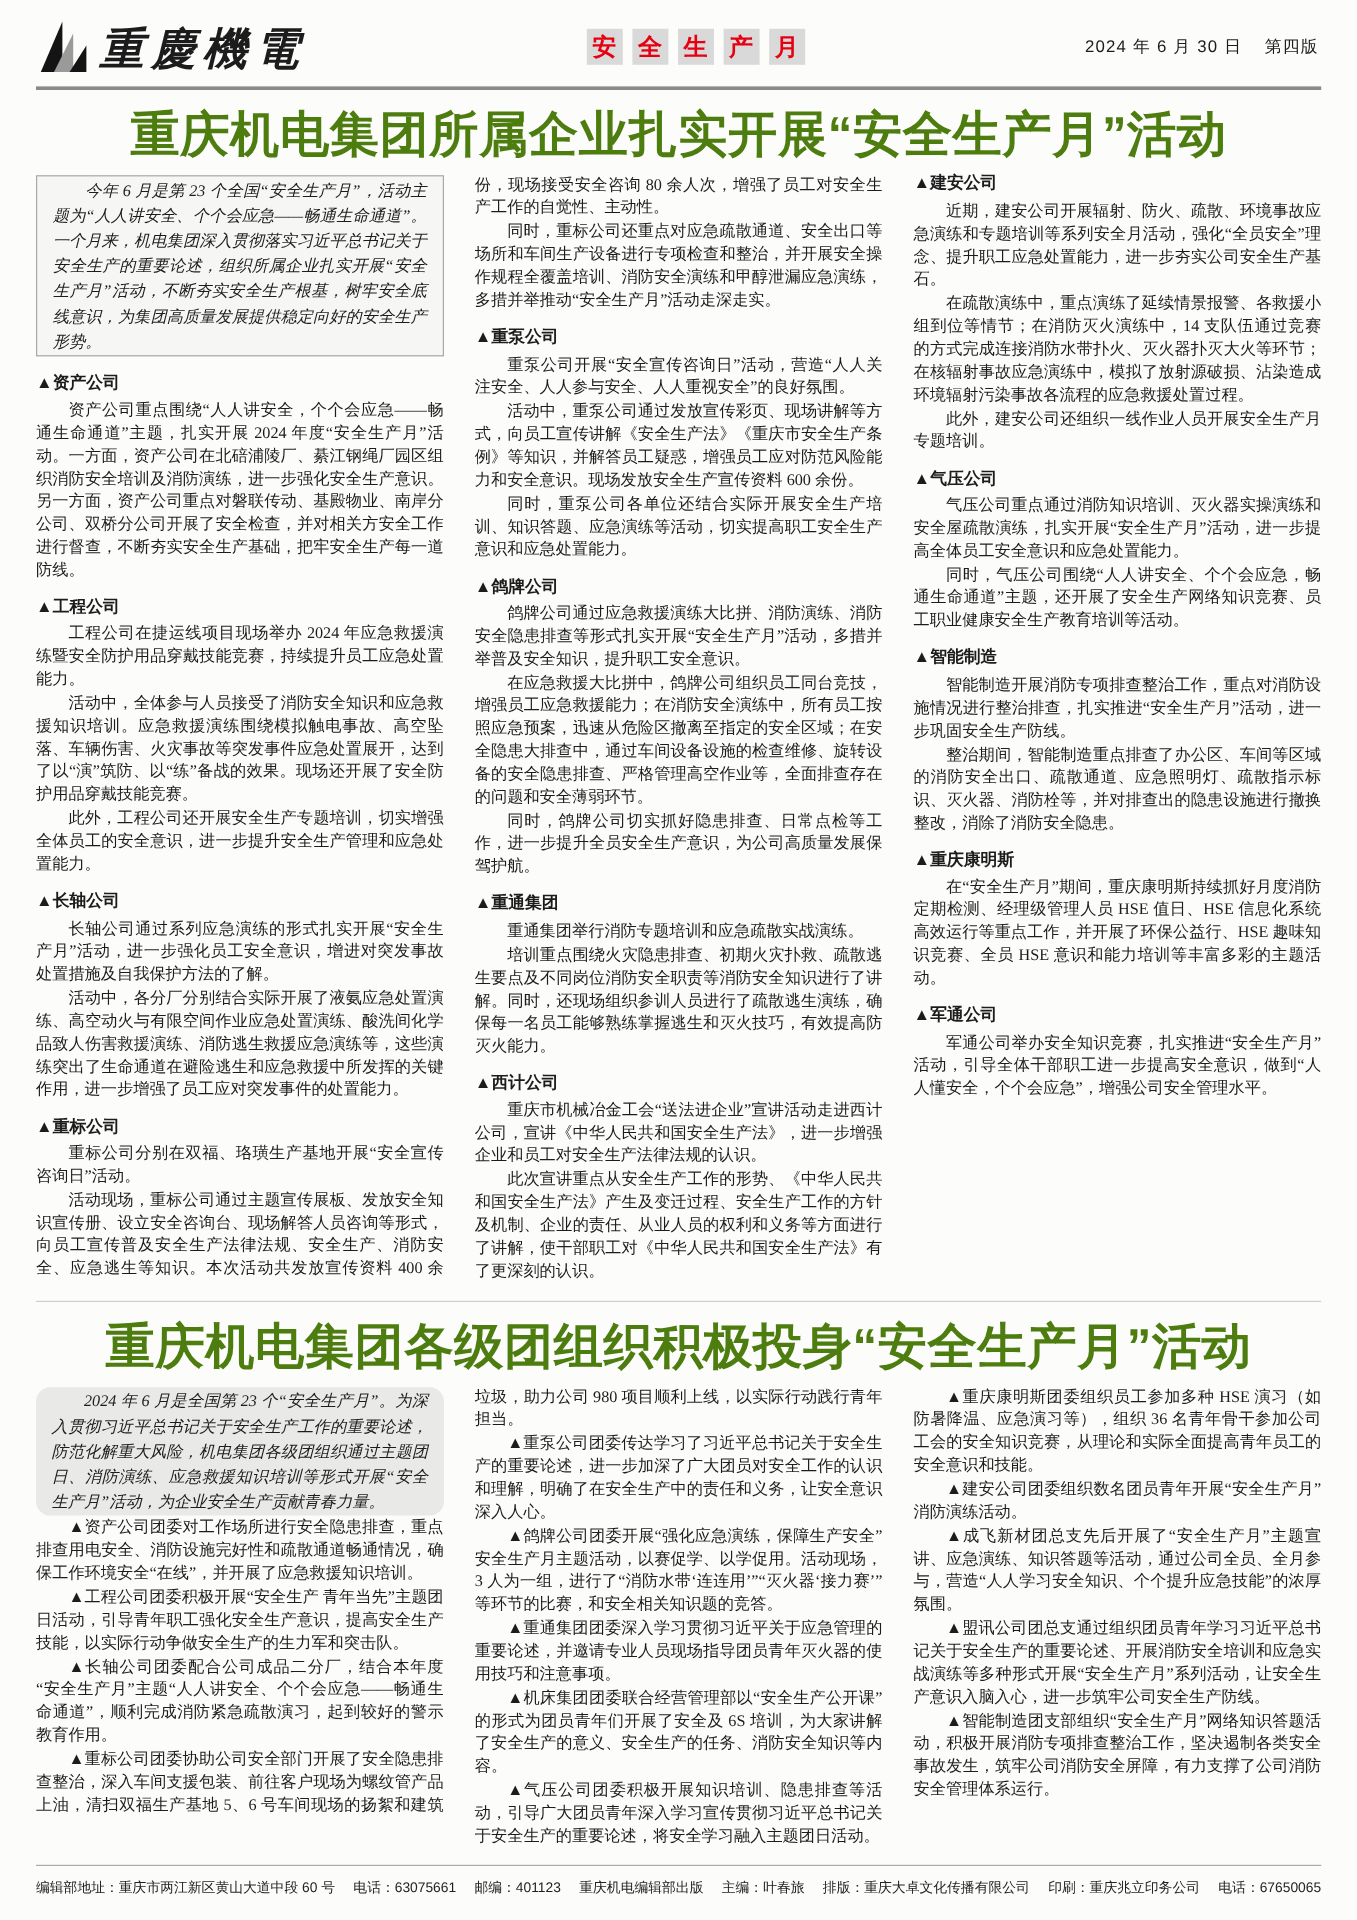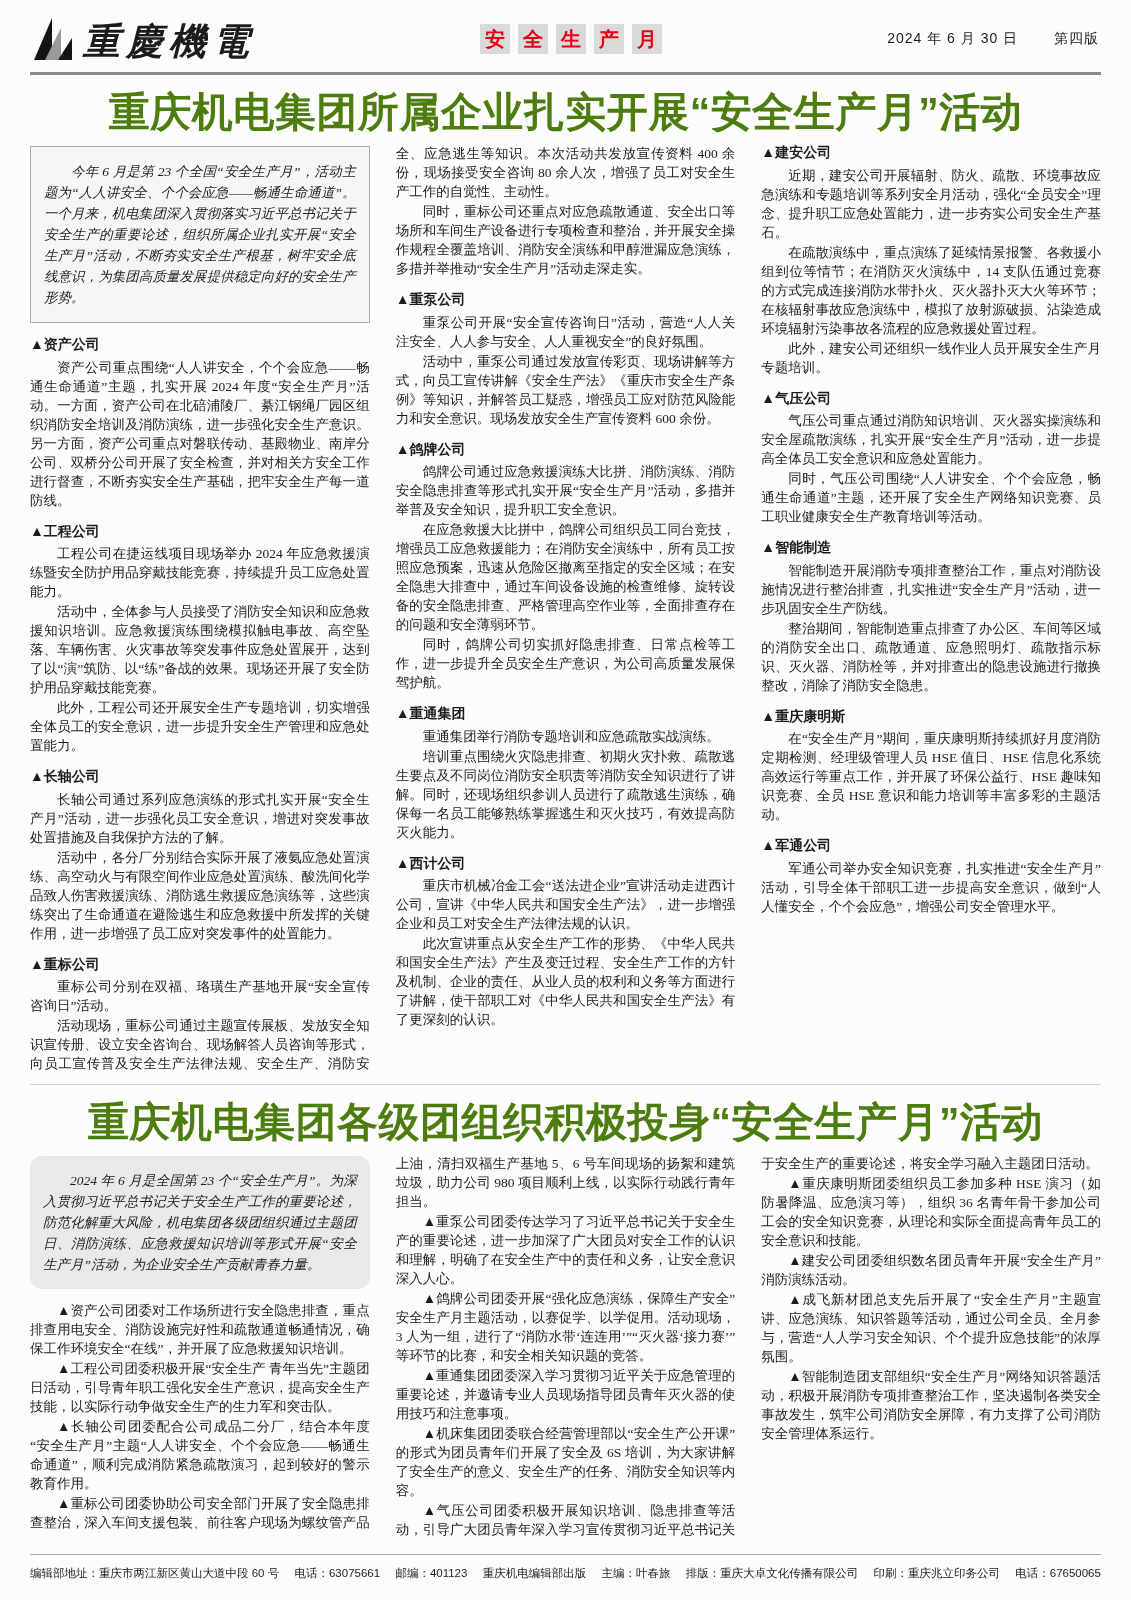--- a/index.html
+++ b/index.html
@@ -29,7 +29,7 @@
     font-size:14px;font-family:"Liberation Sans",sans-serif;color:#1c1c1c;
     letter-spacing:1px;white-space:nowrap;
   }
-  .dateline .edition{margin-left:31px;}
+  .dateline .edition{margin-left:14px;}
   
   .headline{
     color:#4d7c0f;text-align:center;font-weight:900;

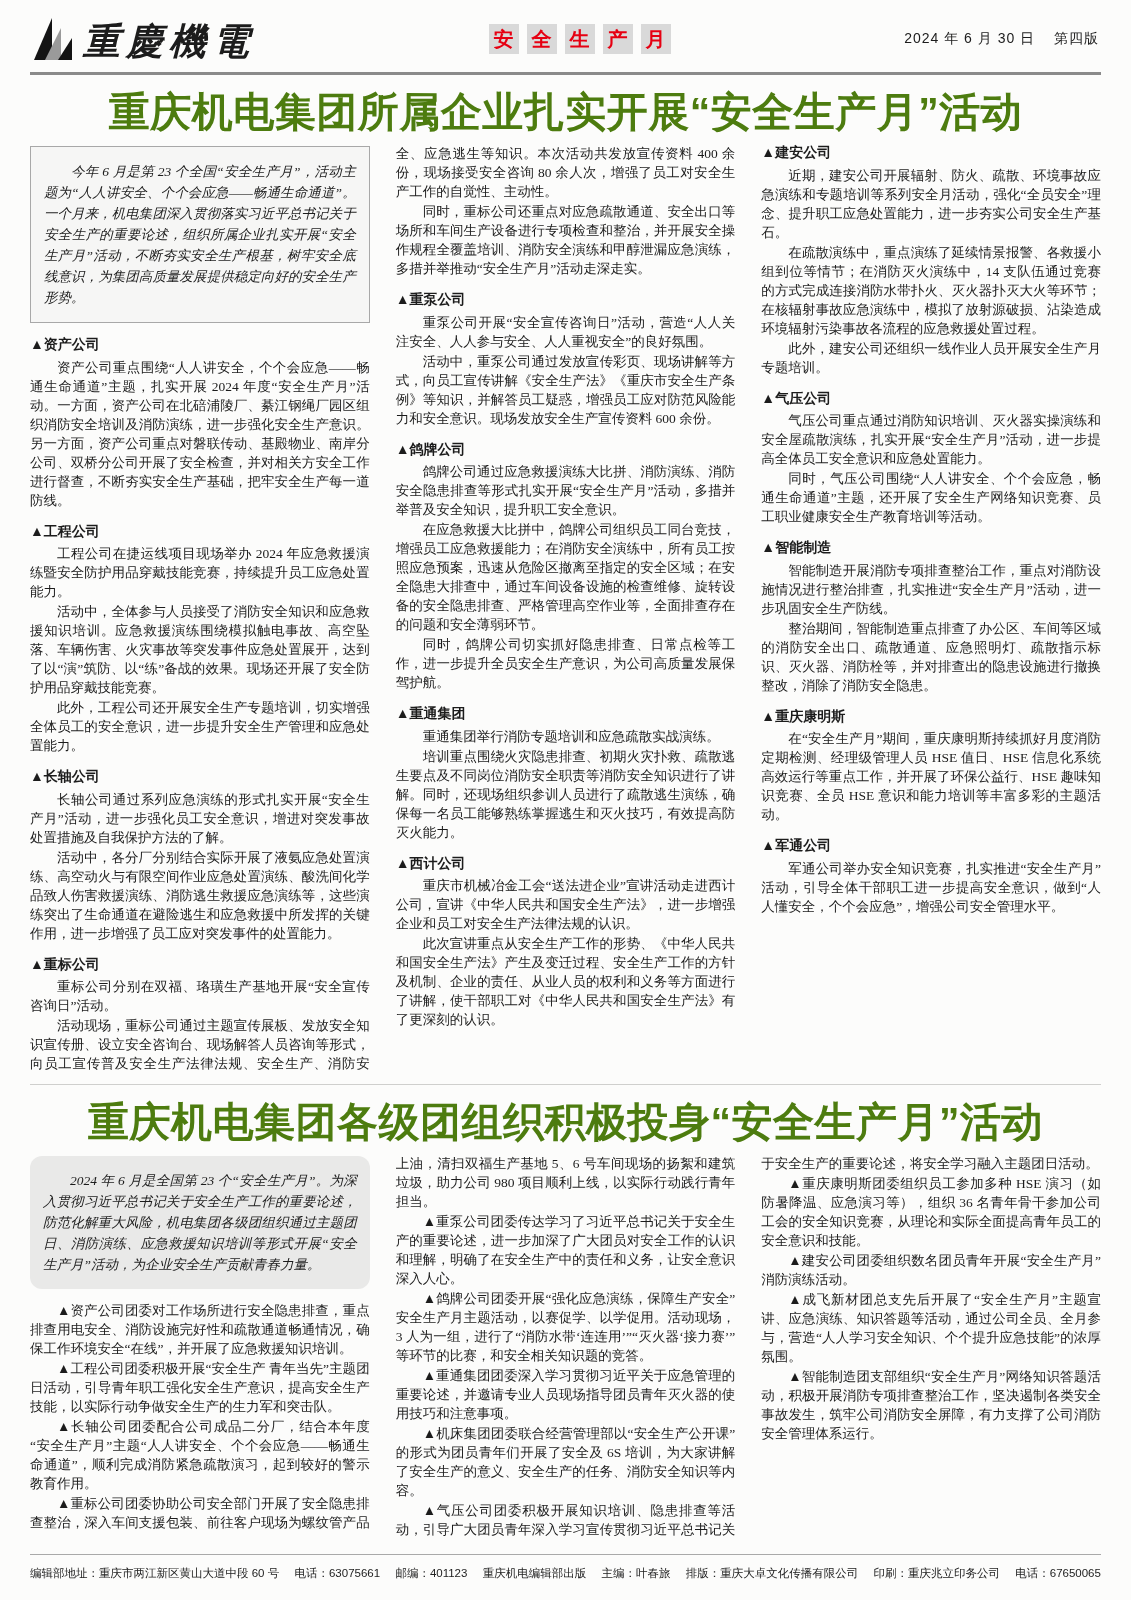--- a/index.html
+++ b/index.html
@@ -45,7 +45,7 @@
   .cols1{height:936px;}
   .cols2{height:392px;}
   .intro-box{
-    padding:14px 13px;margin:2px 0 12px;font-style:italic;line-height:21px;
+    padding:1px 13px;margin:2px 0 0;font-style:italic;line-height:21px;
     break-inside:avoid;
   }
   .intro-box1{border:1px solid #a8a8a8;background:#f6f6f5;}

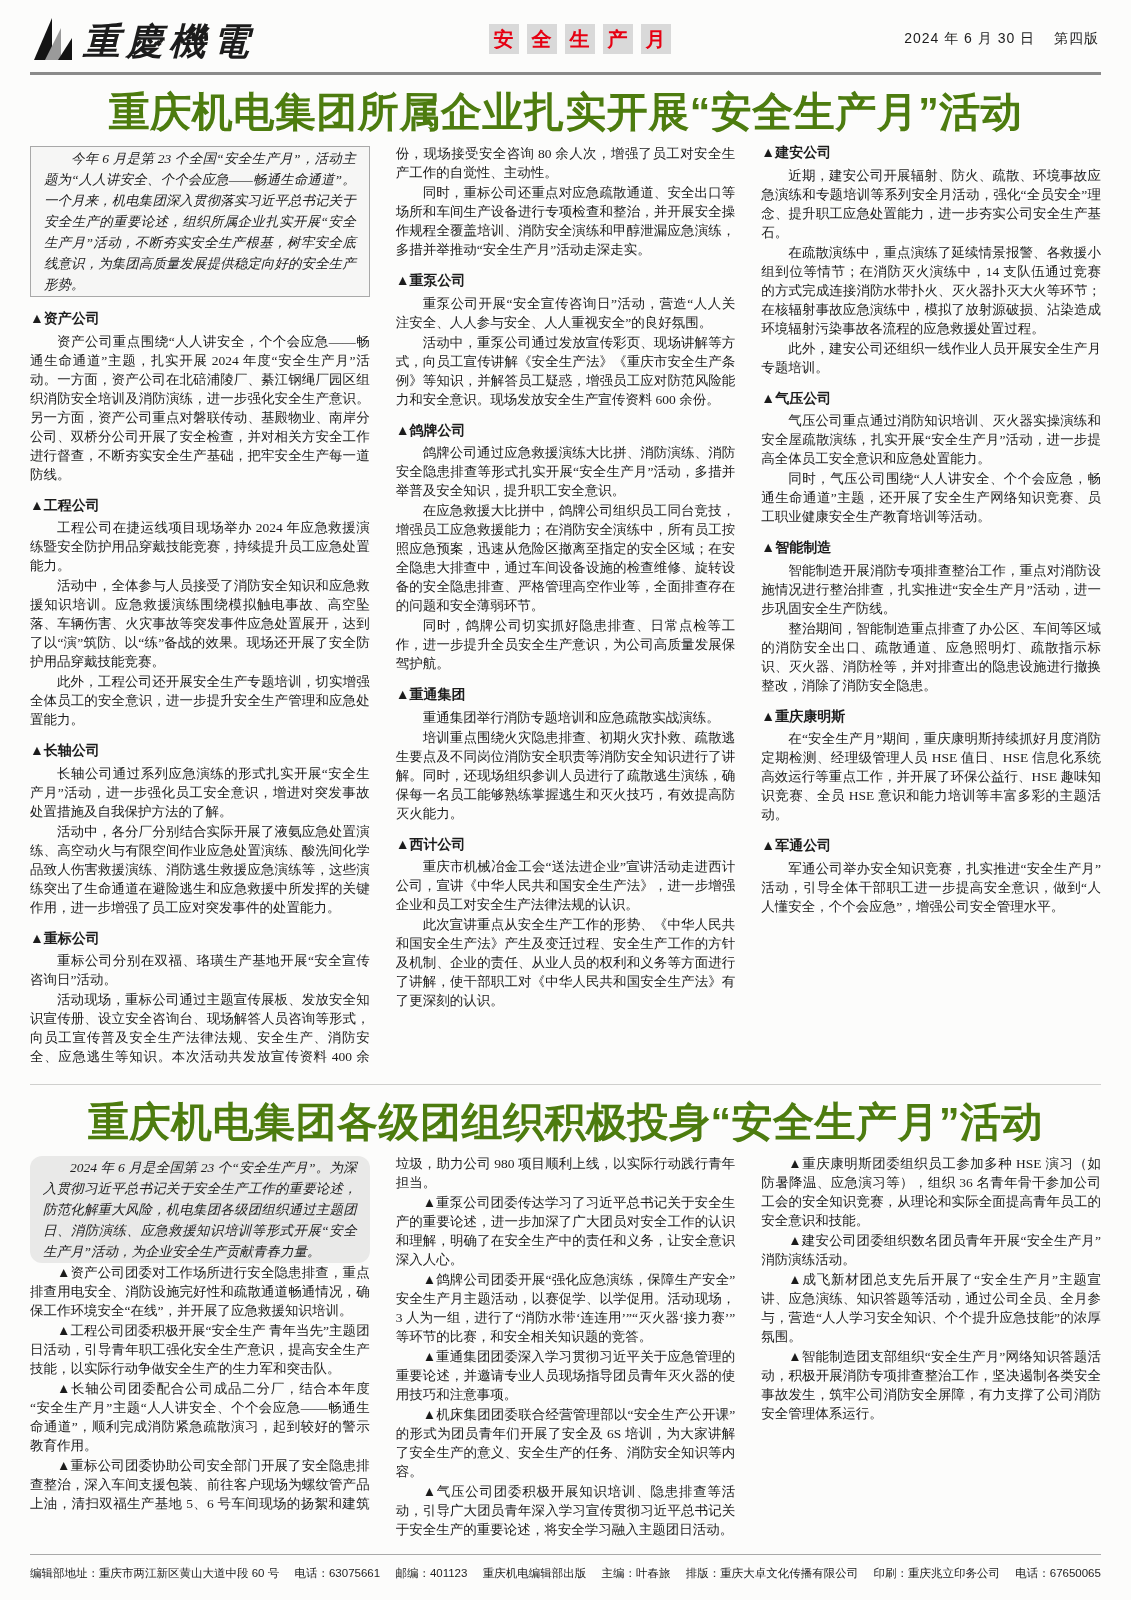--- a/index.html
+++ b/index.html
@@ -115,6 +115,7 @@
       <h3 class="sec-title">▲重泵公司</h3>
       <p class="par">重泵公司开展“安全宣传咨询日”活动，营造“人人关注安全、人人参与安全、人人重视安全”的良好氛围。</p>
       <p class="par">活动中，重泵公司通过发放宣传彩页、现场讲解等方式，向员工宣传讲解《安全生产法》《重庆市安全生产条例》等知识，并解答员工疑惑，增强员工应对防范风险能力和安全意识。现场发放安全生产宣传资料 600 余份。</p>
+      <p class="par">同时，重泵公司各单位还结合实际开展安全生产培训、知识答题、应急演练等活动，切实提高职工安全生产意识和应急处置能力。</p>
       <h3 class="sec-title">▲鸽牌公司</h3>
       <p class="par">鸽牌公司通过应急救援演练大比拼、消防演练、消防安全隐患排查等形式扎实开展“安全生产月”活动，多措并举普及安全知识，提升职工安全意识。</p>
       <p class="par">在应急救援大比拼中，鸽牌公司组织员工同台竞技，增强员工应急救援能力；在消防安全演练中，所有员工按照应急预案，迅速从危险区撤离至指定的安全区域；在安全隐患大排查中，通过车间设备设施的检查维修、旋转设备的安全隐患排查、严格管理高空作业等，全面排查存在的问题和安全薄弱环节。</p>

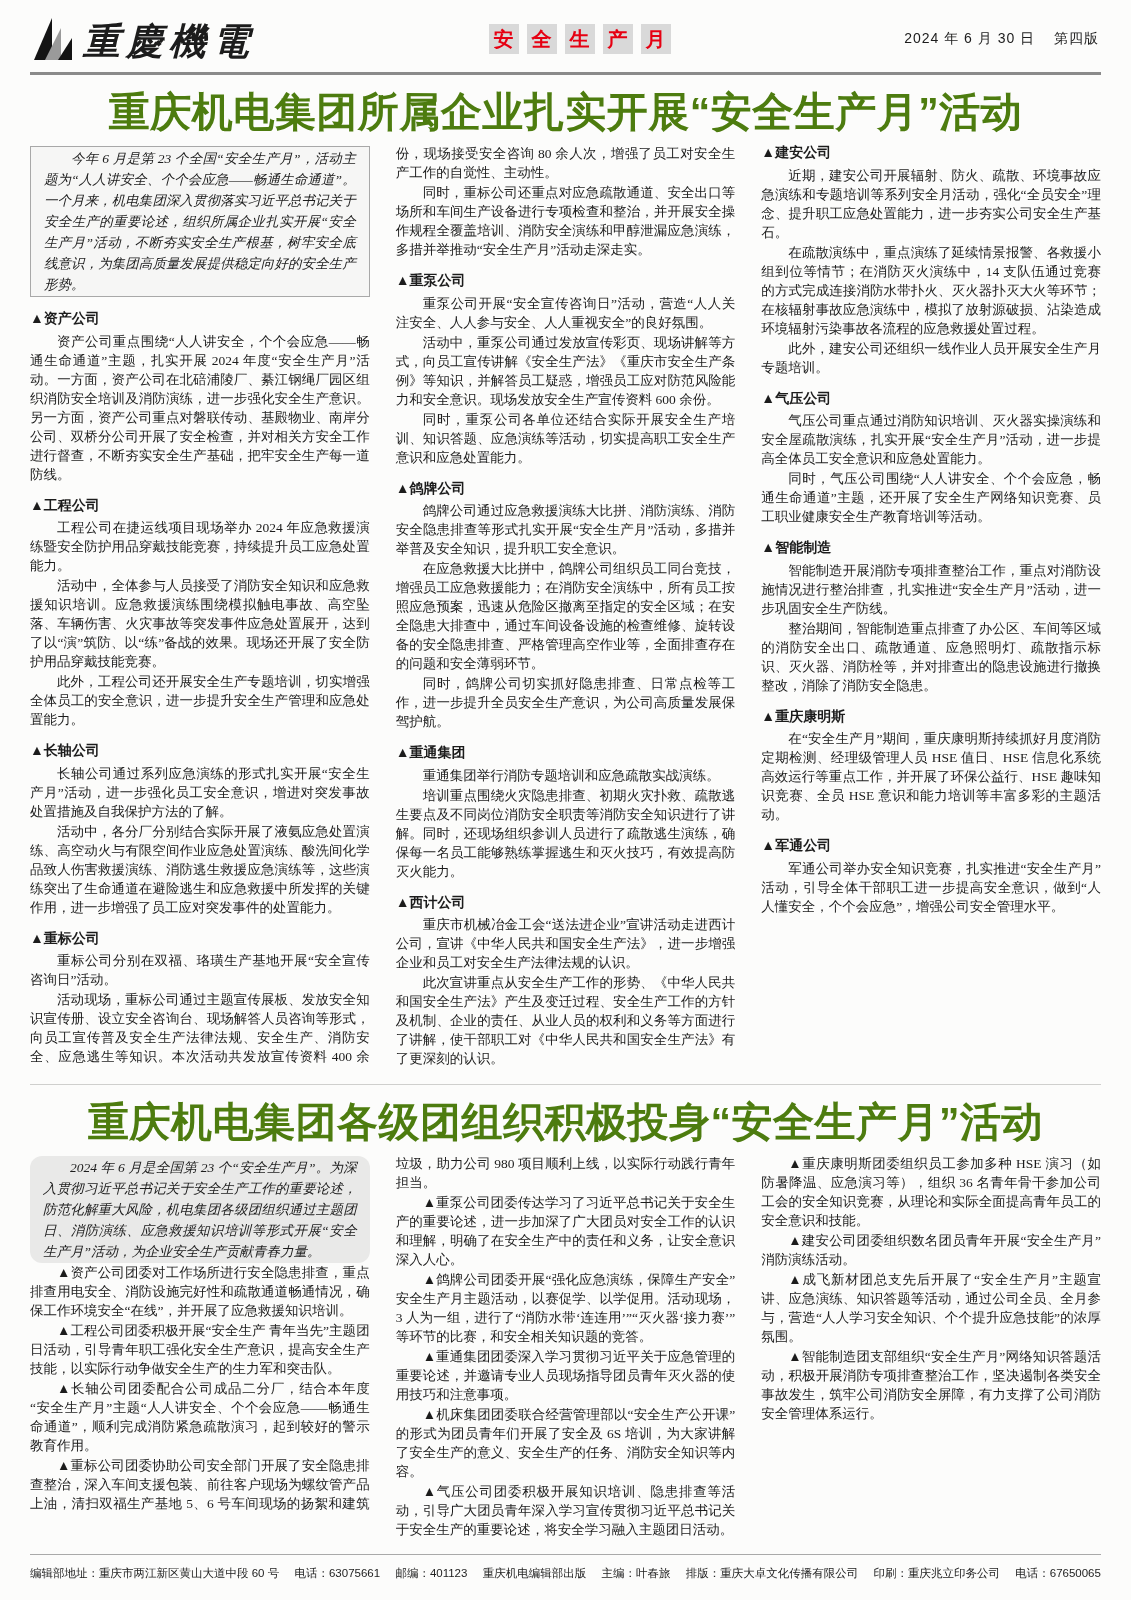--- a/index.html
+++ b/index.html
@@ -163,6 +163,7 @@
       <p class="par">▲重庆康明斯团委组织员工参加多种 HSE 演习（如防暑降温、应急演习等），组织 36 名青年骨干参加公司工会的安全知识竞赛，从理论和实际全面提高青年员工的安全意识和技能。</p>
       <p class="par">▲建安公司团委组织数名团员青年开展“安全生产月”消防演练活动。</p>
       <p class="par">▲成飞新材团总支先后开展了“安全生产月”主题宣讲、应急演练、知识答题等活动，通过公司全员、全月参与，营造“人人学习安全知识、个个提升应急技能”的浓厚氛围。</p>
+      <p class="par">▲盟讯公司团总支通过组织团员青年学习习近平总书记关于安全生产的重要论述、开展消防安全培训和应急实战演练等多种形式开展“安全生产月”系列活动，让安全生产意识入脑入心，进一步筑牢公司安全生产防线。</p>
       <p class="par">▲智能制造团支部组织“安全生产月”网络知识答题活动，积极开展消防专项排查整治工作，坚决遏制各类安全事故发生，筑牢公司消防安全屏障，有力支撑了公司消防安全管理体系运行。</p>
     </div>
 

